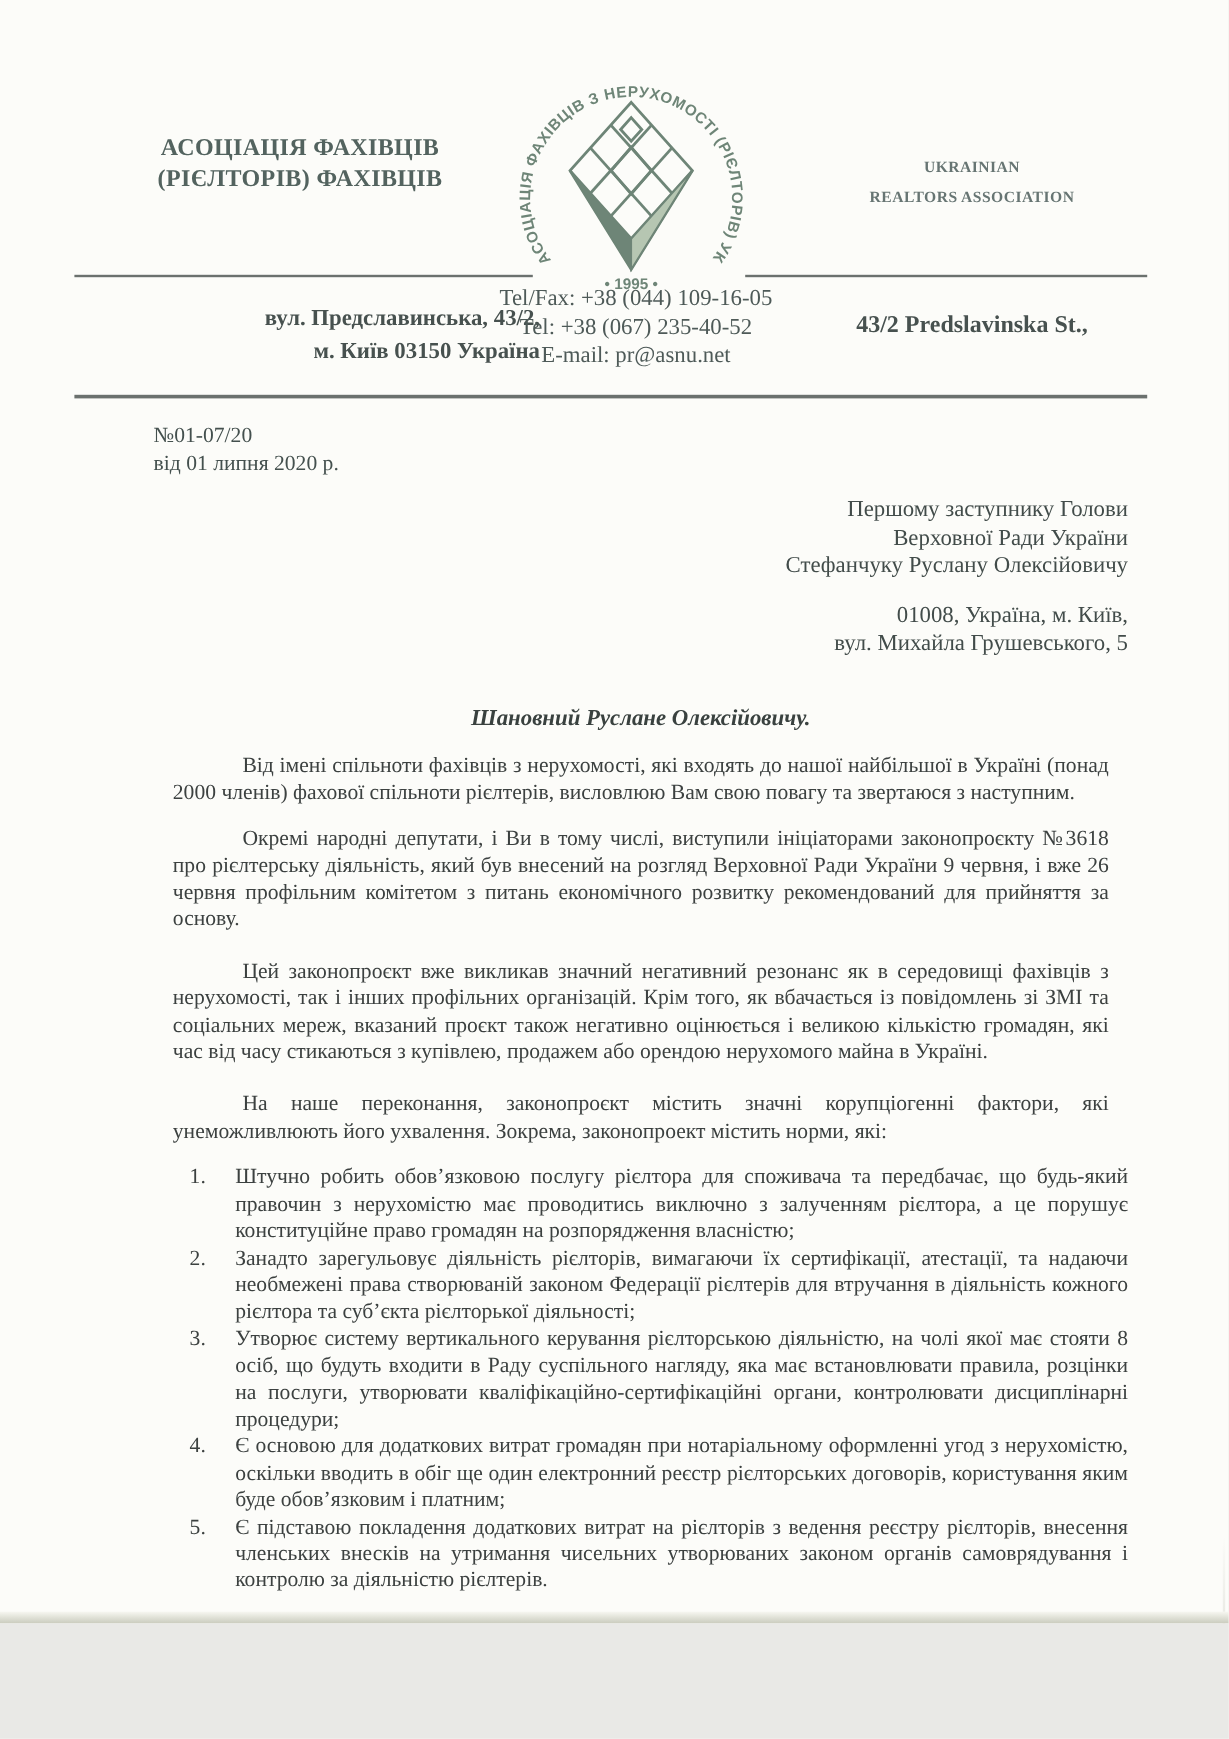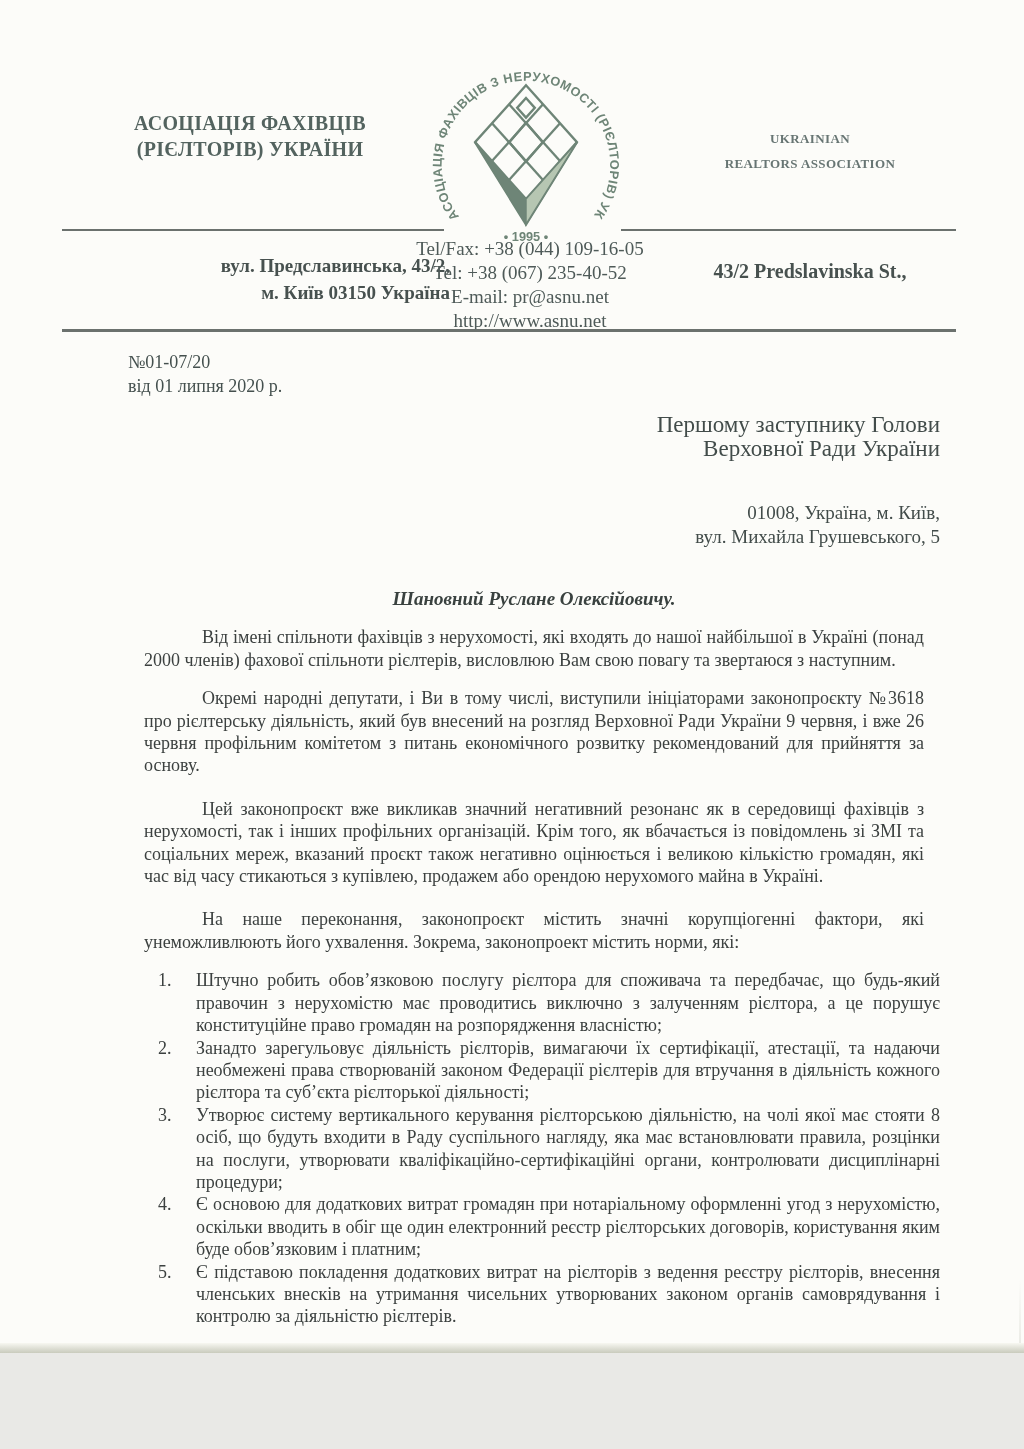--- a/index.html
+++ b/index.html
@@ -91,7 +91,7 @@
 
   <div class="org-uk">
     <div>АСОЦІАЦІЯ ФАХІВЦІВ</div>
-    <div>(РІЄЛТОРІВ) УКРАЇНИ</div>
+    <div>(РІЄЛТОРІВ) ФАХІВЦІВ</div>
   </div>
 
   <div class="logo-wrap">

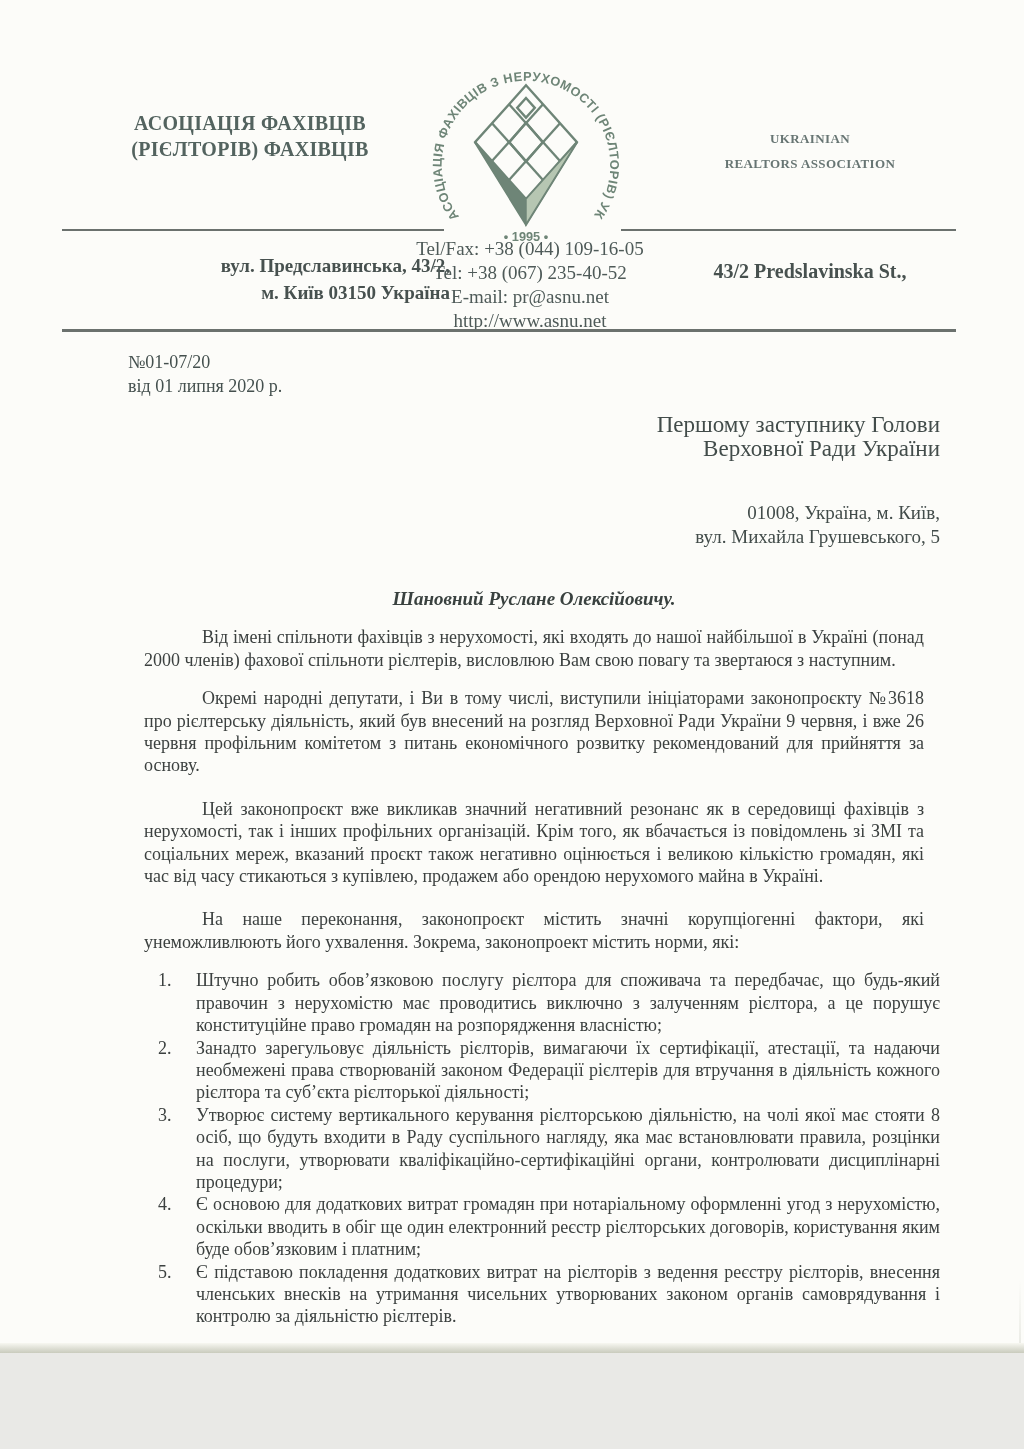--- a/index.html
+++ b/index.html
@@ -136,7 +136,6 @@
     <div>Tel/Fax: +38 (044) 109-16-05</div>
     <div>Tel: +38 (067) 235-40-52</div>
     <div>E-mail: pr@asnu.net</div>
-    <div>http://www.asnu.net</div>
   </div>
 
   <div class="addr-en">

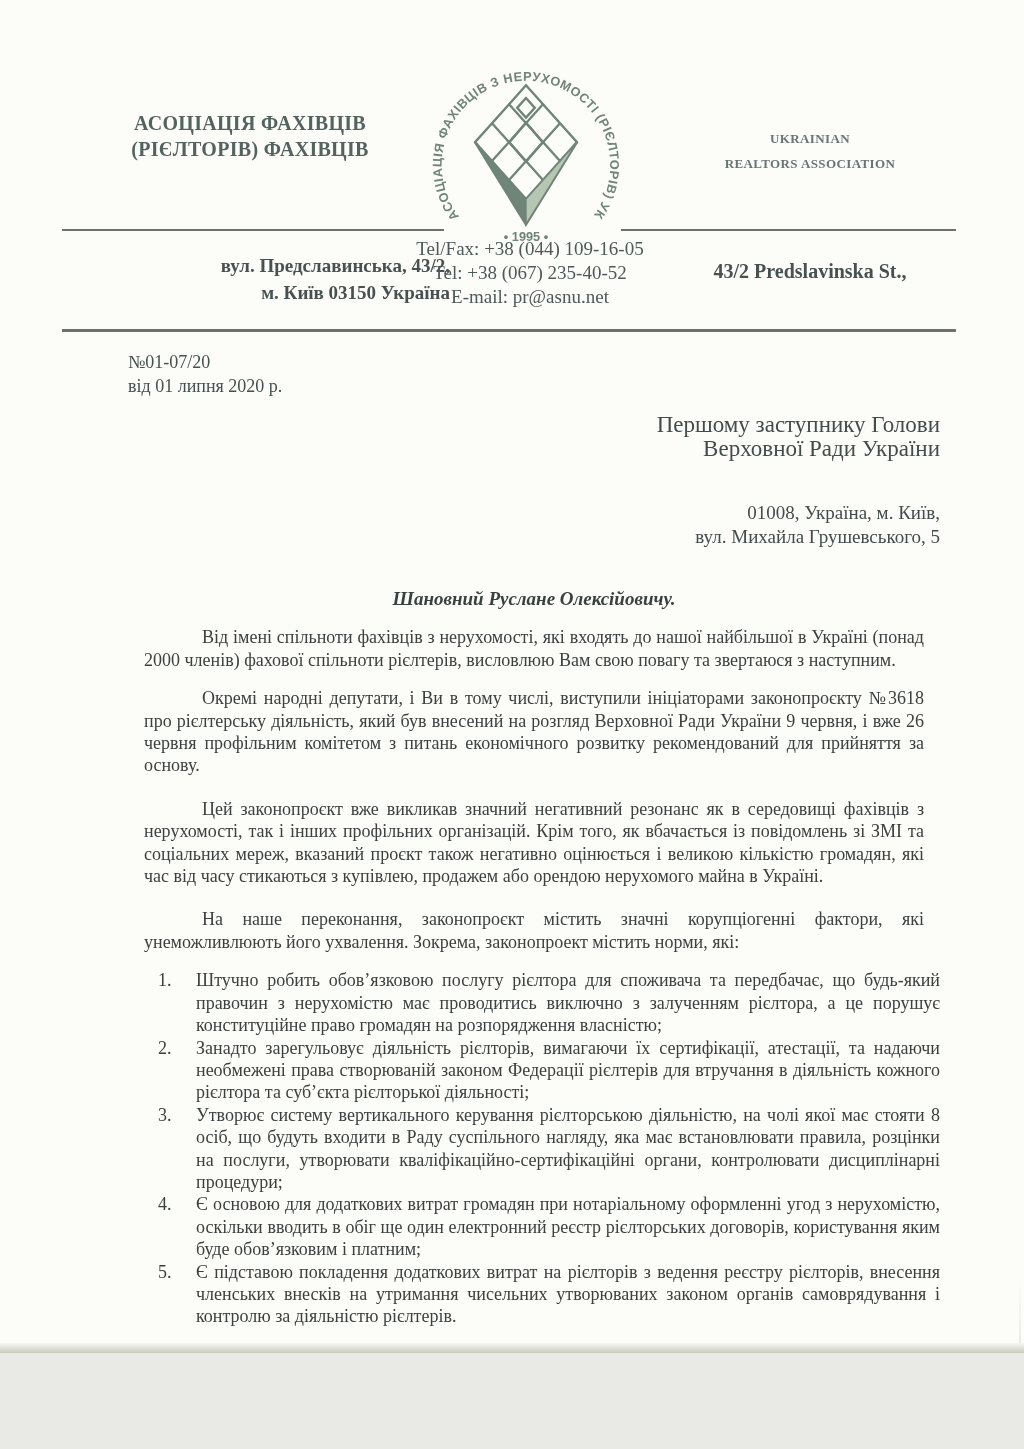--- a/index.html
+++ b/index.html
@@ -51,7 +51,7 @@
   }
   .addressee{
     position:absolute;left:128px;top:413px;width:812px;
-    text-align:right;font-size:23px;line-height:23.5px;color:#424c4a;
+    text-align:right;font-size:19px;line-height:23.5px;color:#424c4a;
   }
   .addressee-addr{
     position:absolute;left:128px;top:501px;width:812px;

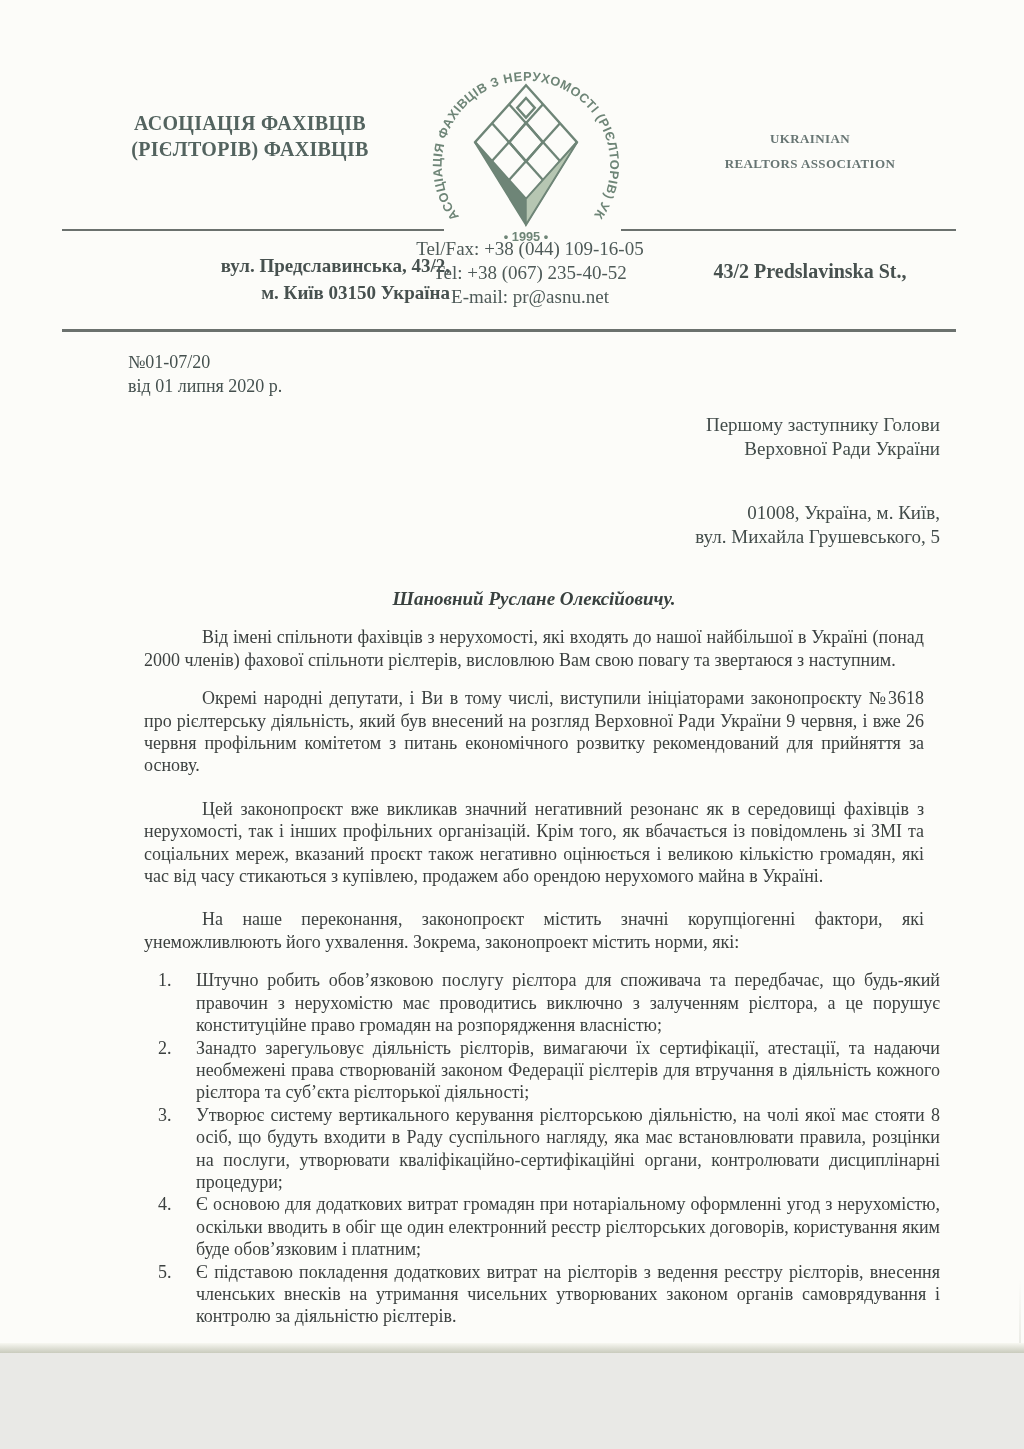--- a/index.html
+++ b/index.html
@@ -152,6 +152,7 @@
   <div class="addressee">
     <div>Першому заступнику Голови</div>
     <div>Верховної Ради України</div>
+    <div>Стефанчуку Руслану Олексійовичу</div>
   </div>
   <div class="addressee-addr">
     <div>01008, Україна, м. Київ,</div>

